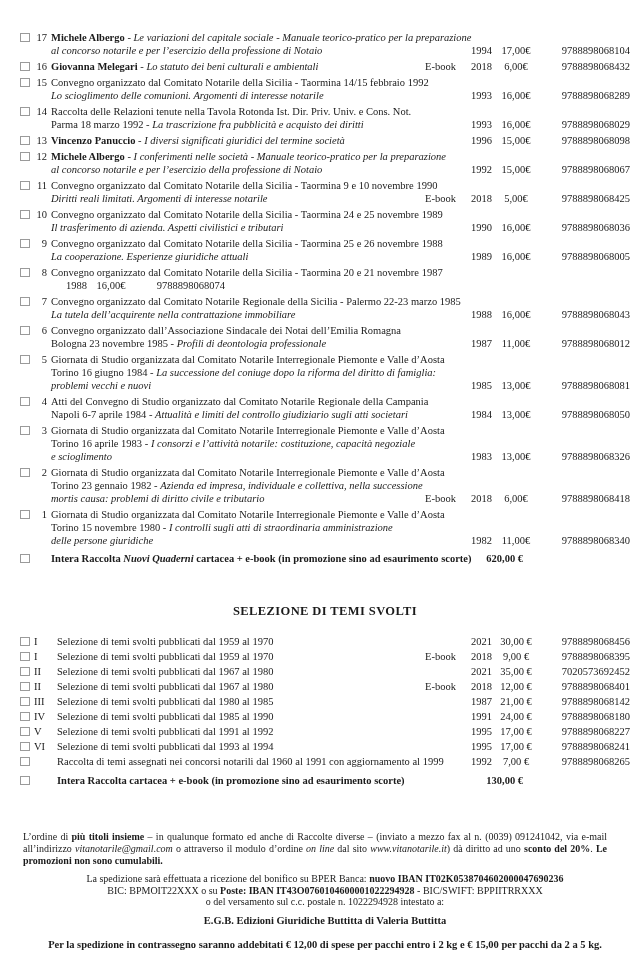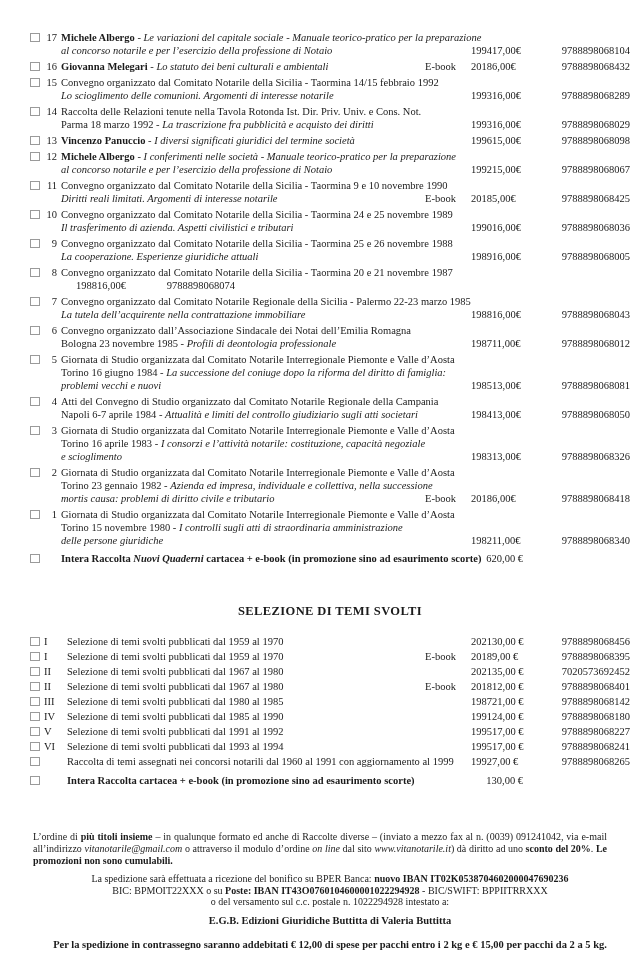--- a/index.html
+++ b/index.html
@@ -4,7 +4,7 @@
 <style>
   html,body{margin:0;padding:0;background:#fff;}
   body{width:640px;height:960px;overflow:hidden;font-family:"Liberation Serif","DejaVu Serif",serif;color:#1b1b1b;}
-  .page{box-sizing:border-box;width:640px;height:960px;padding:31px 10px 0 30px;}
+  .page{box-sizing:border-box;width:640px;height:960px;padding:31px 10px 0 20px;}
   
   .row{display:flex;align-items:flex-start;margin-bottom:3px;font-size:10.5px;line-height:13px;}
   .sel .row{margin-bottom:1px;line-height:14px;}

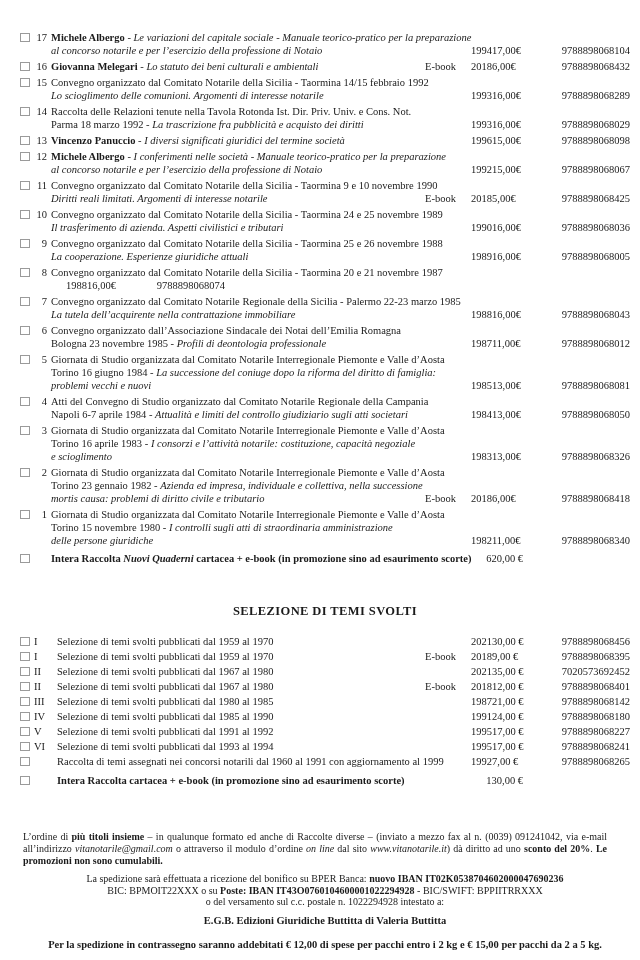--- a/index.html
+++ b/index.html
@@ -17,7 +17,7 @@
   .ltext{flex:1;min-width:0;white-space:nowrap;}
   .fmt{flex:0 0 auto;text-align:right;white-space:nowrap;}
   .year{flex:0 0 36px;text-align:right;}
-  .price{flex:0 0 48px;text-align:left;}
+  .price{flex:0 0 48px;text-align:center;}
   .isbn{flex:0 0 90px;text-align:right;}
   .sumprice{flex:0 0 auto;font-weight:normal;text-align:right;}
   .sumspacer{flex:0 0 107px;}

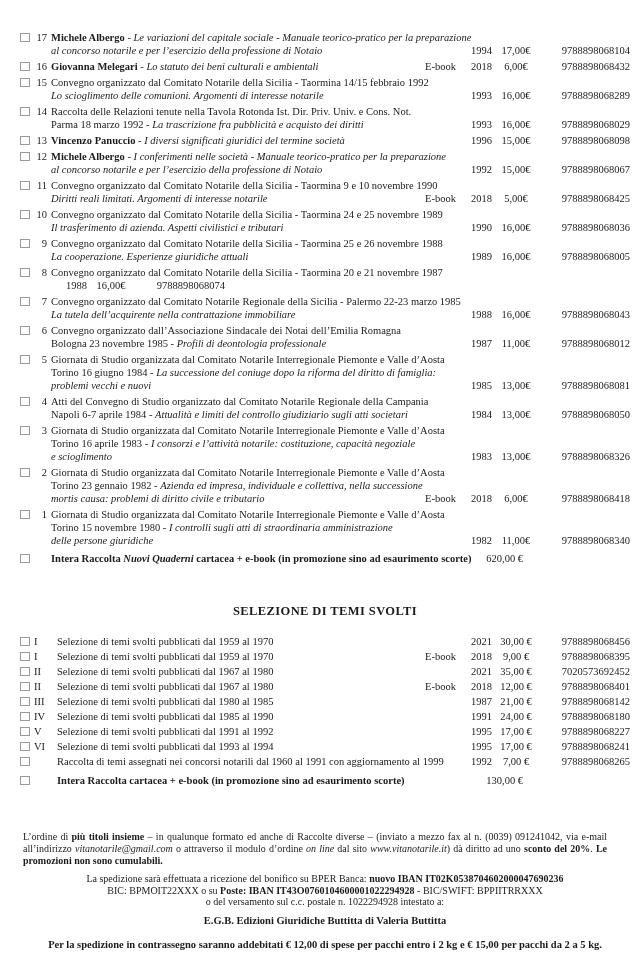--- a/index.html
+++ b/index.html
@@ -19,7 +19,7 @@
   .year{flex:0 0 36px;text-align:right;}
   .price{flex:0 0 48px;text-align:center;}
   .isbn{flex:0 0 90px;text-align:right;}
-  .sumprice{flex:0 0 auto;font-weight:normal;text-align:right;}
+  .sumprice{flex:0 0 auto;font-weight:bold;text-align:right;}
   .sumspacer{flex:0 0 107px;}
   .summary{margin-top:5px;margin-bottom:0;}
   .b{font-weight:bold;}

